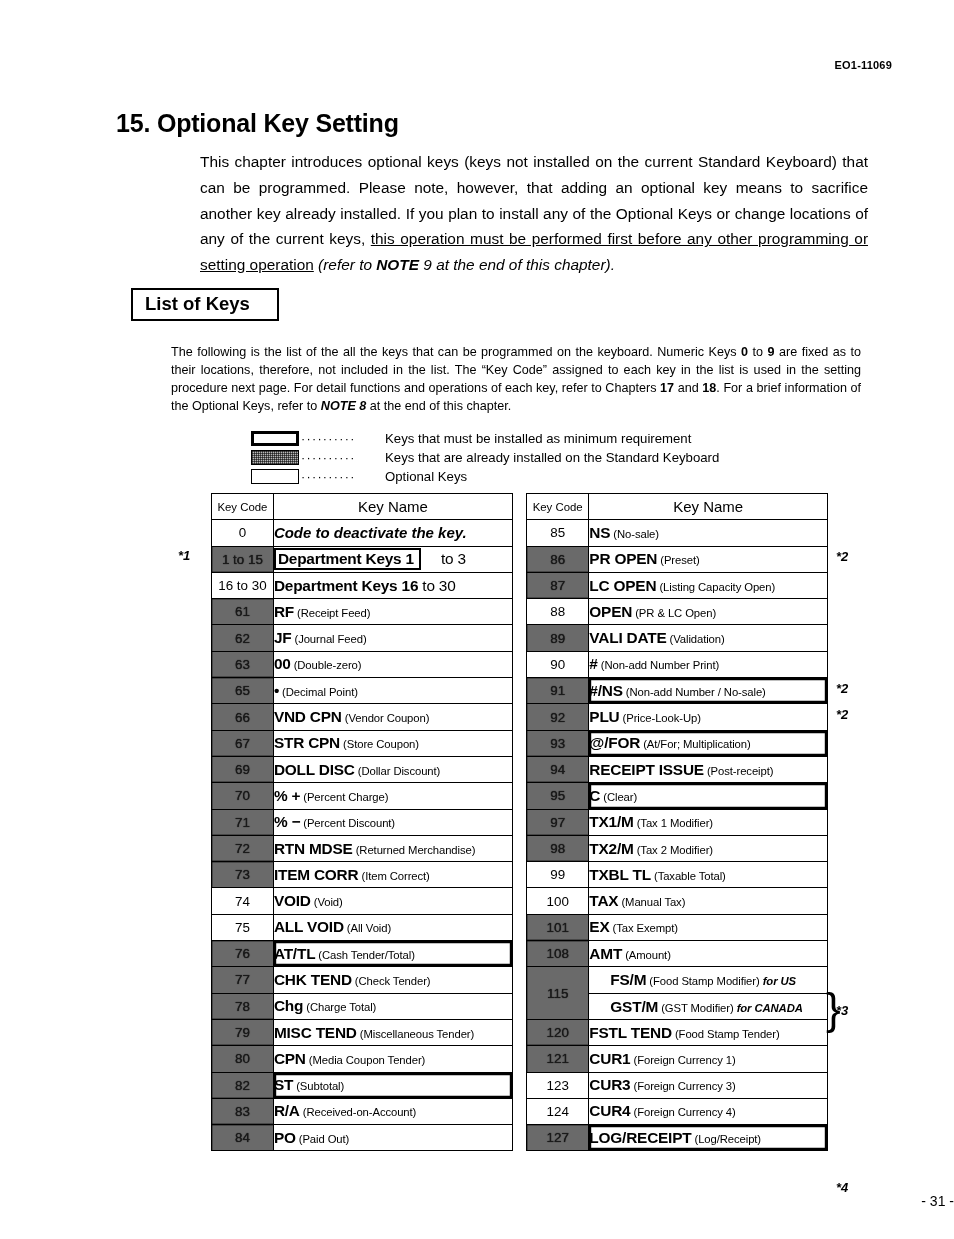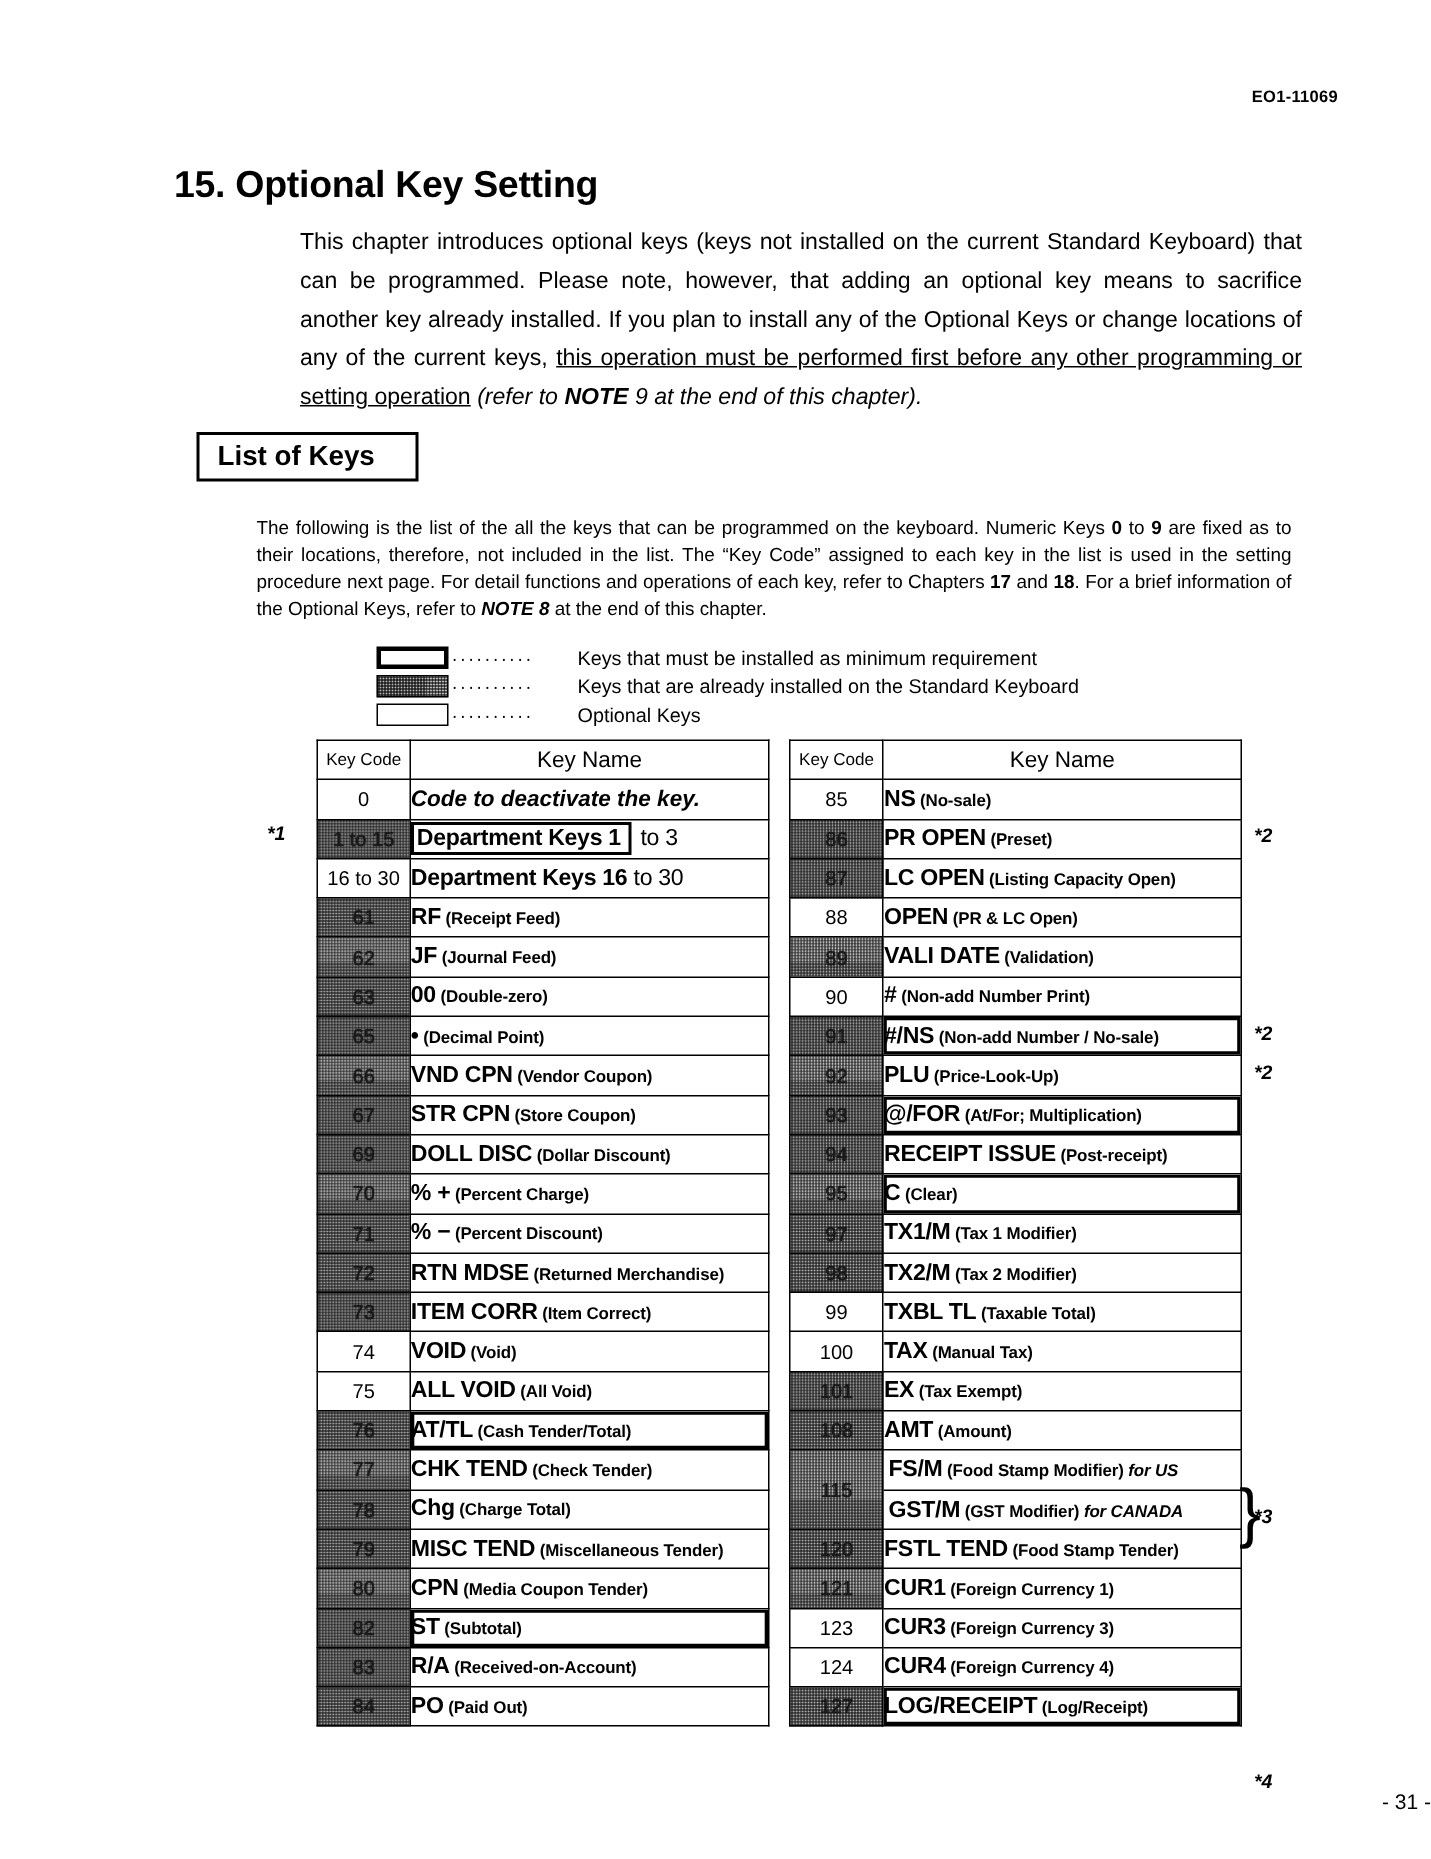--- a/index.html
+++ b/index.html
@@ -56,7 +56,7 @@
             repeating-linear-gradient(90deg,rgba(0,0,0,.5) 0 1px,transparent 1px 2px);
           color:#1a1a1a;font-weight:bold;text-shadow:0 0 1px #000;}
   .kn{font-size:15.4px;font-weight:bold;letter-spacing:-.2px;white-space:nowrap;}
-  .kd{font-size:11.3px;font-weight:bold;letter-spacing:-.1px;}
+  .kd{font-size:11.3px;font-weight:normal;letter-spacing:-.1px;}
   .kital{font-style:italic;font-weight:bold;font-size:15px;}
   .knorm{font-weight:normal;}
   .boxed{display:inline-block;border:2.2px solid #000;padding:0 5px 0 2px;margin-right:2px;}

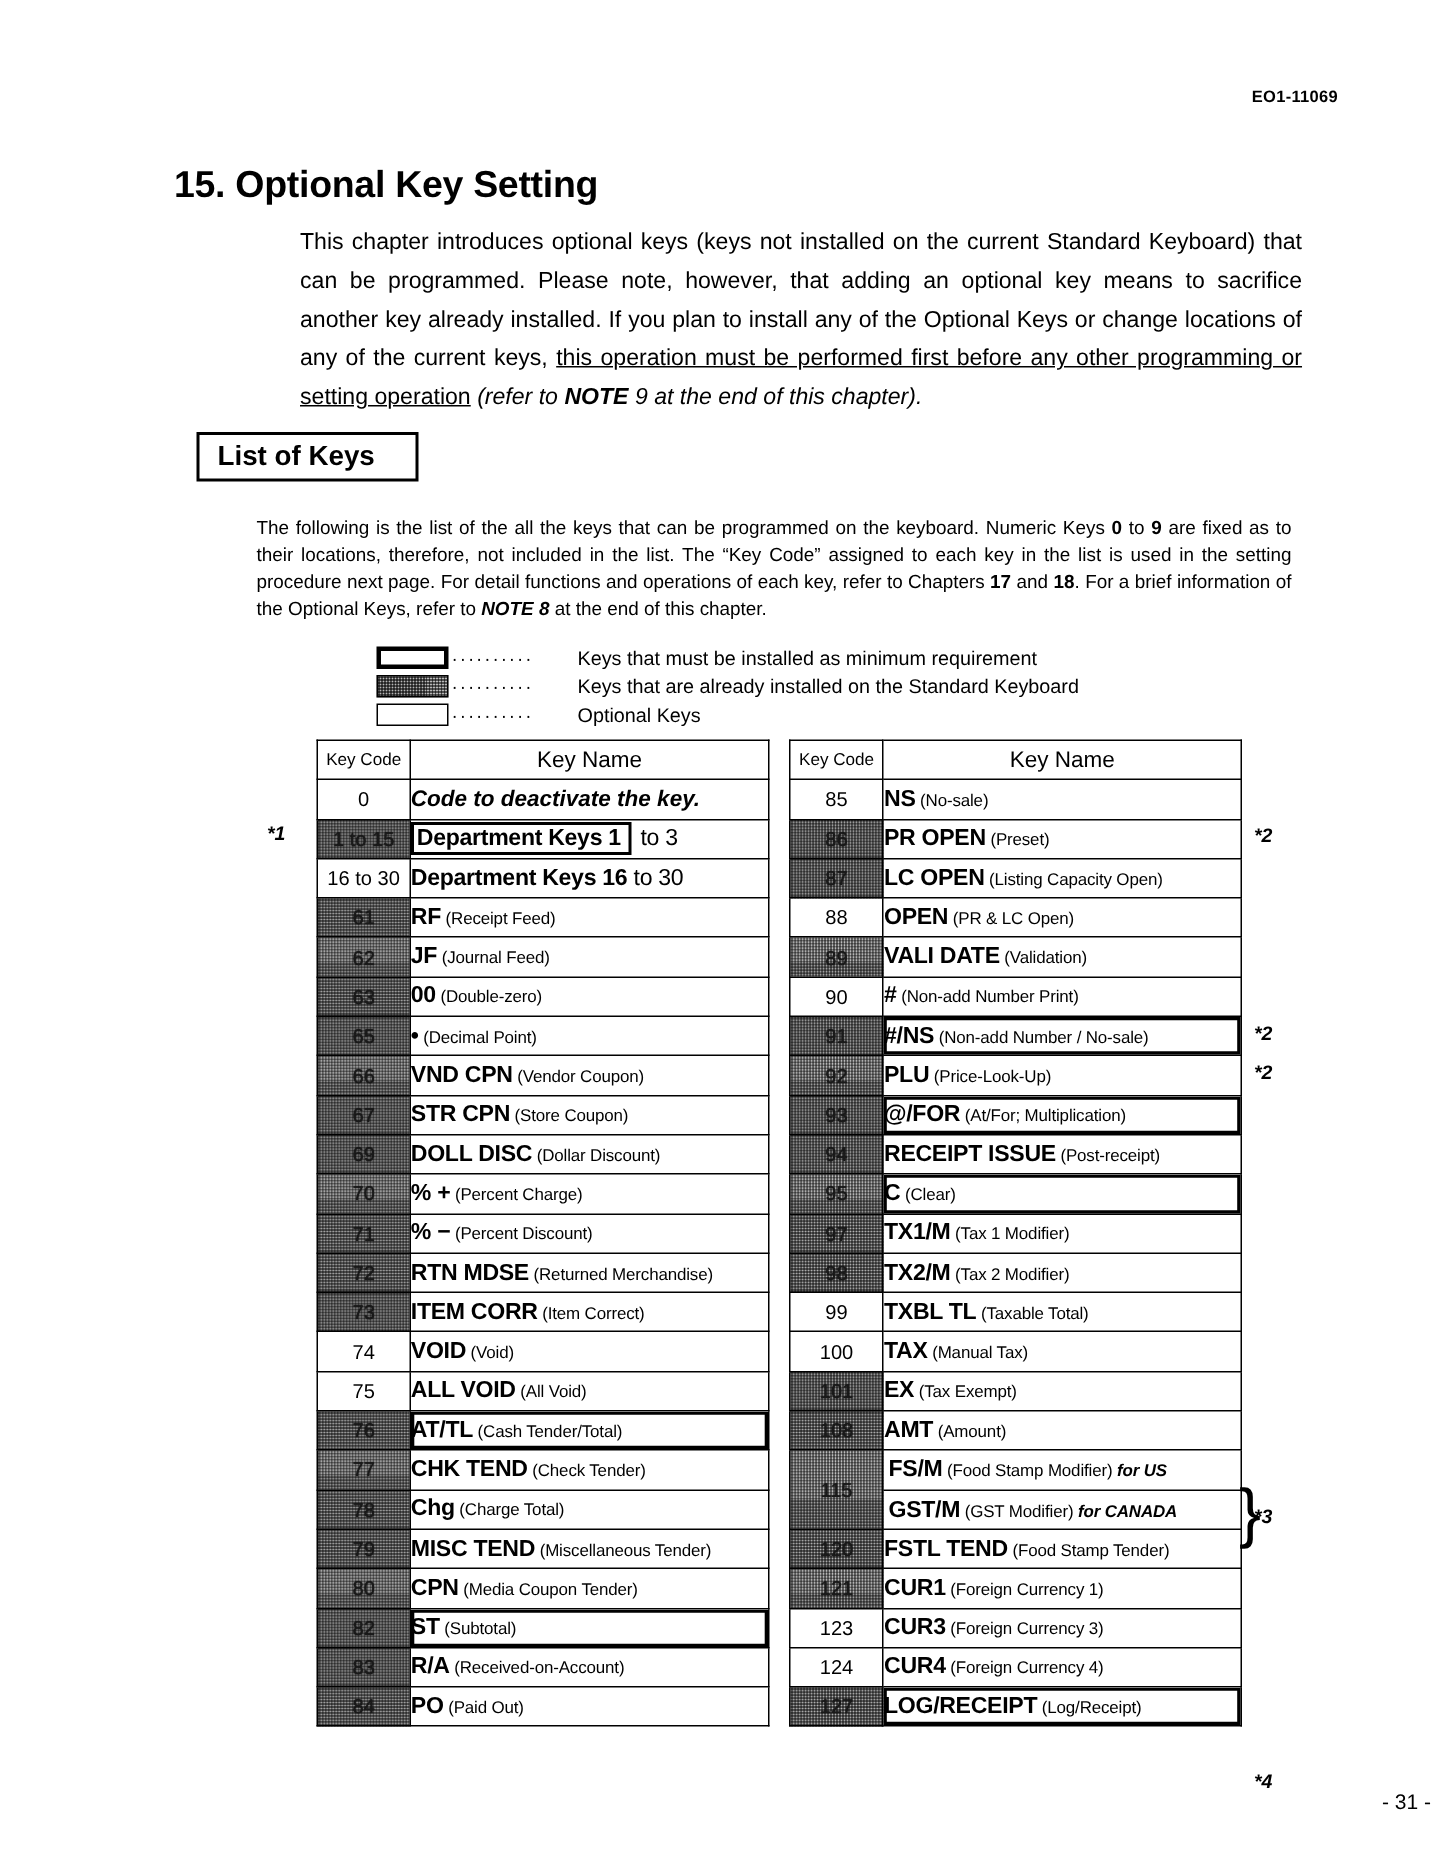--- a/index.html
+++ b/index.html
@@ -59,7 +59,7 @@
   .kd{font-size:11.3px;font-weight:normal;letter-spacing:-.1px;}
   .kital{font-style:italic;font-weight:bold;font-size:15px;}
   .knorm{font-weight:normal;}
-  .boxed{display:inline-block;border:2.2px solid #000;padding:0 5px 0 2px;margin-right:2px;}
+  .boxed{display:inline-block;border:2.2px solid #000;padding:0 5px 0 2px;margin-right:16px;}
   .cellbox{box-shadow:inset 0 0 0 2.2px #000;}
   #tbl-left{left:211px;top:493px;width:302px;}
   #tbl-right{left:526px;top:493px;width:302px;}

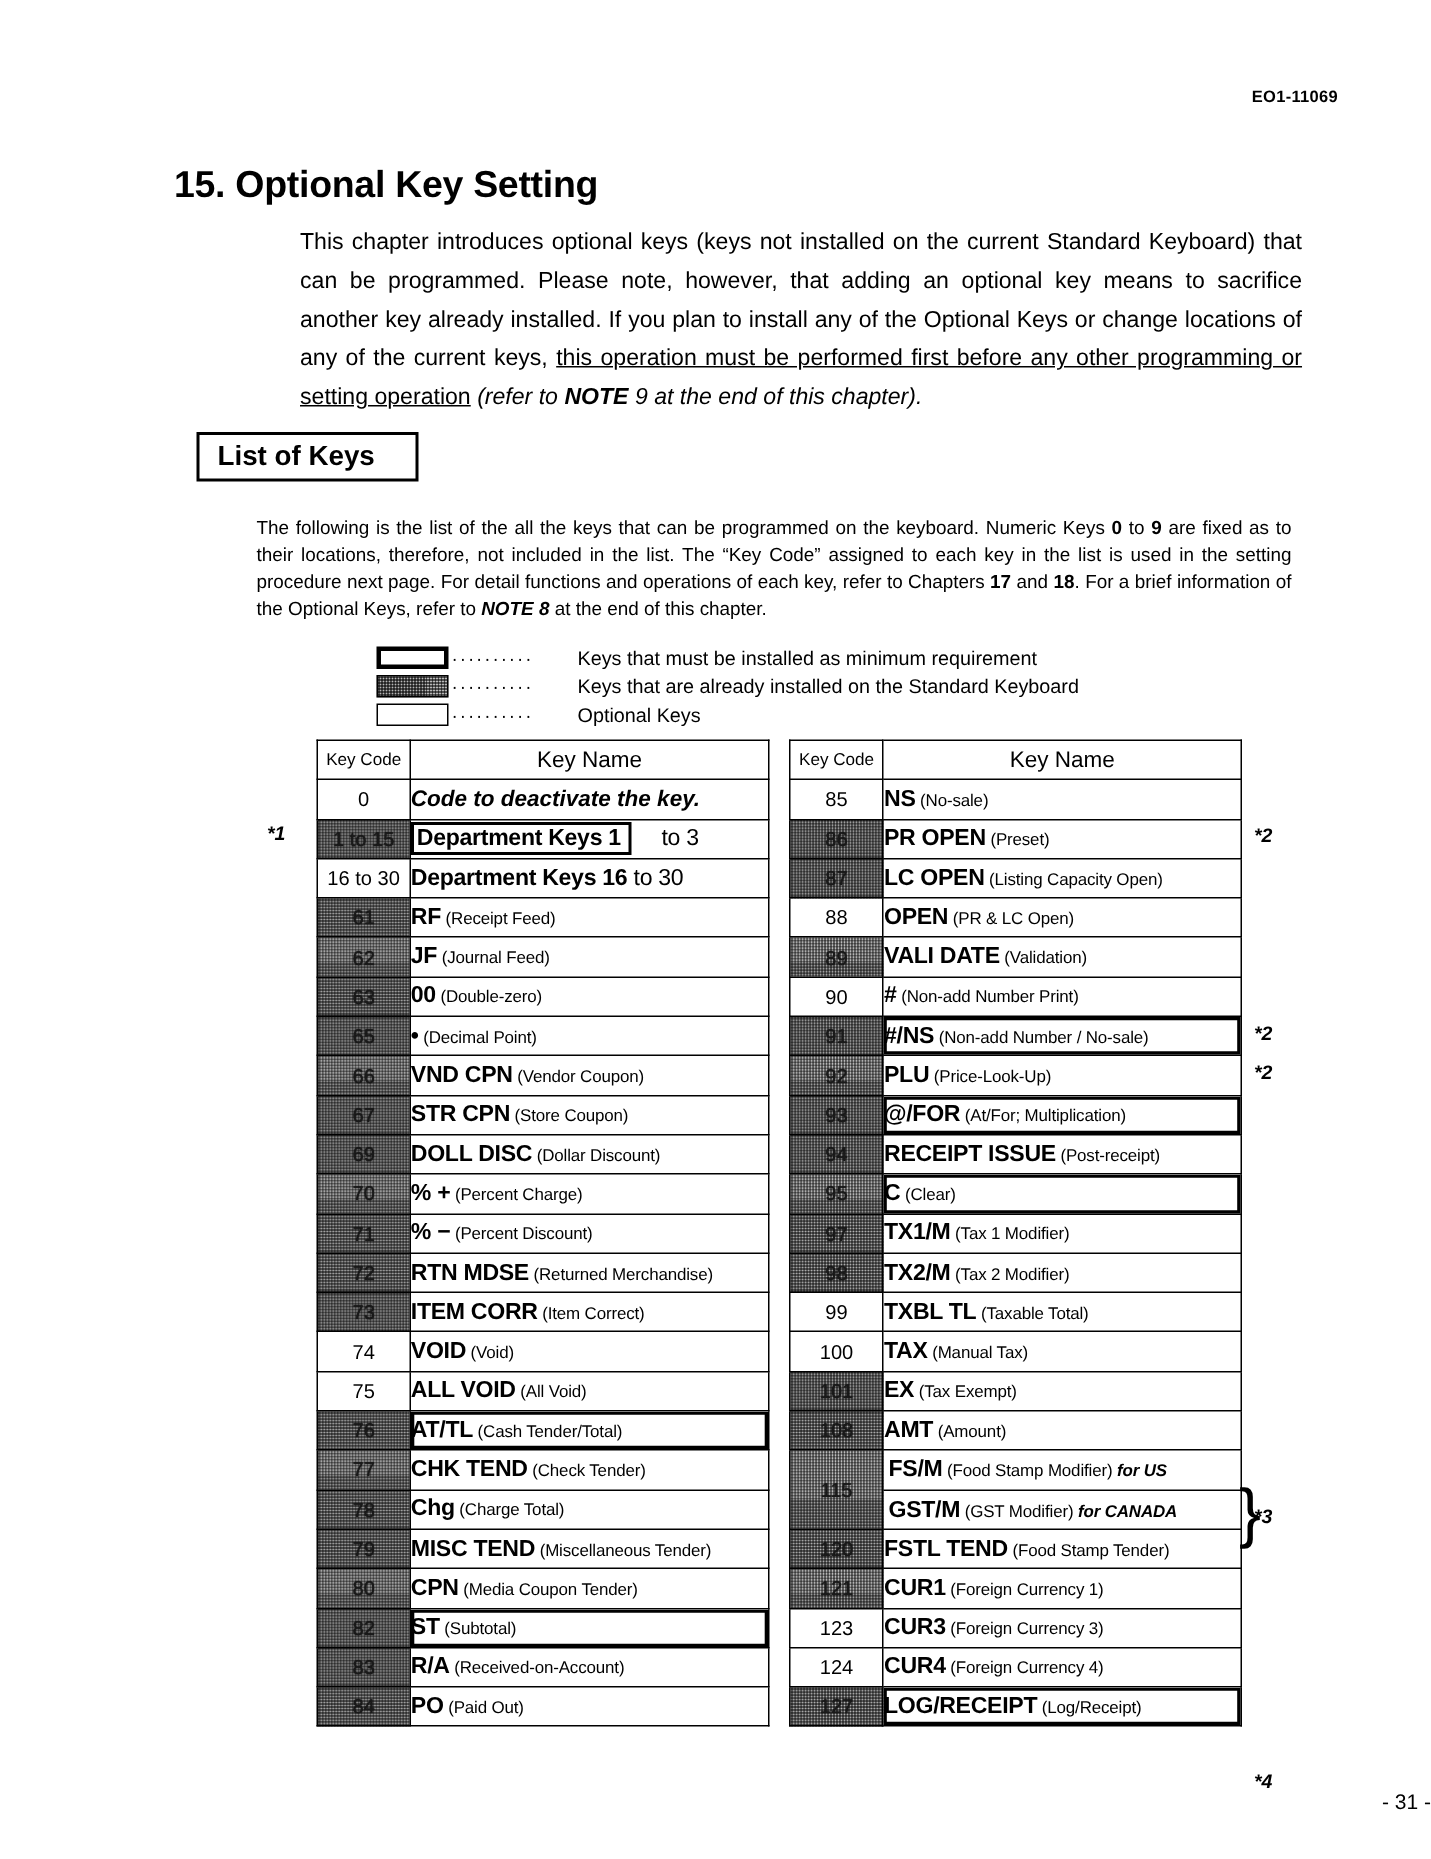--- a/index.html
+++ b/index.html
@@ -65,7 +65,7 @@
   #tbl-right{left:526px;top:493px;width:302px;}
   #tbl-left .c-name{width:240px;}
   #tbl-right .c-name{width:240px;}
-  .sub-row{height:25.3px;line-height:25.3px;padding-left:3px;}
+  .sub-row{height:25.3px;line-height:25.3px;padding-left:21px;}
   .sub-row.first{border-bottom:1.2px solid #000;}
 
   

